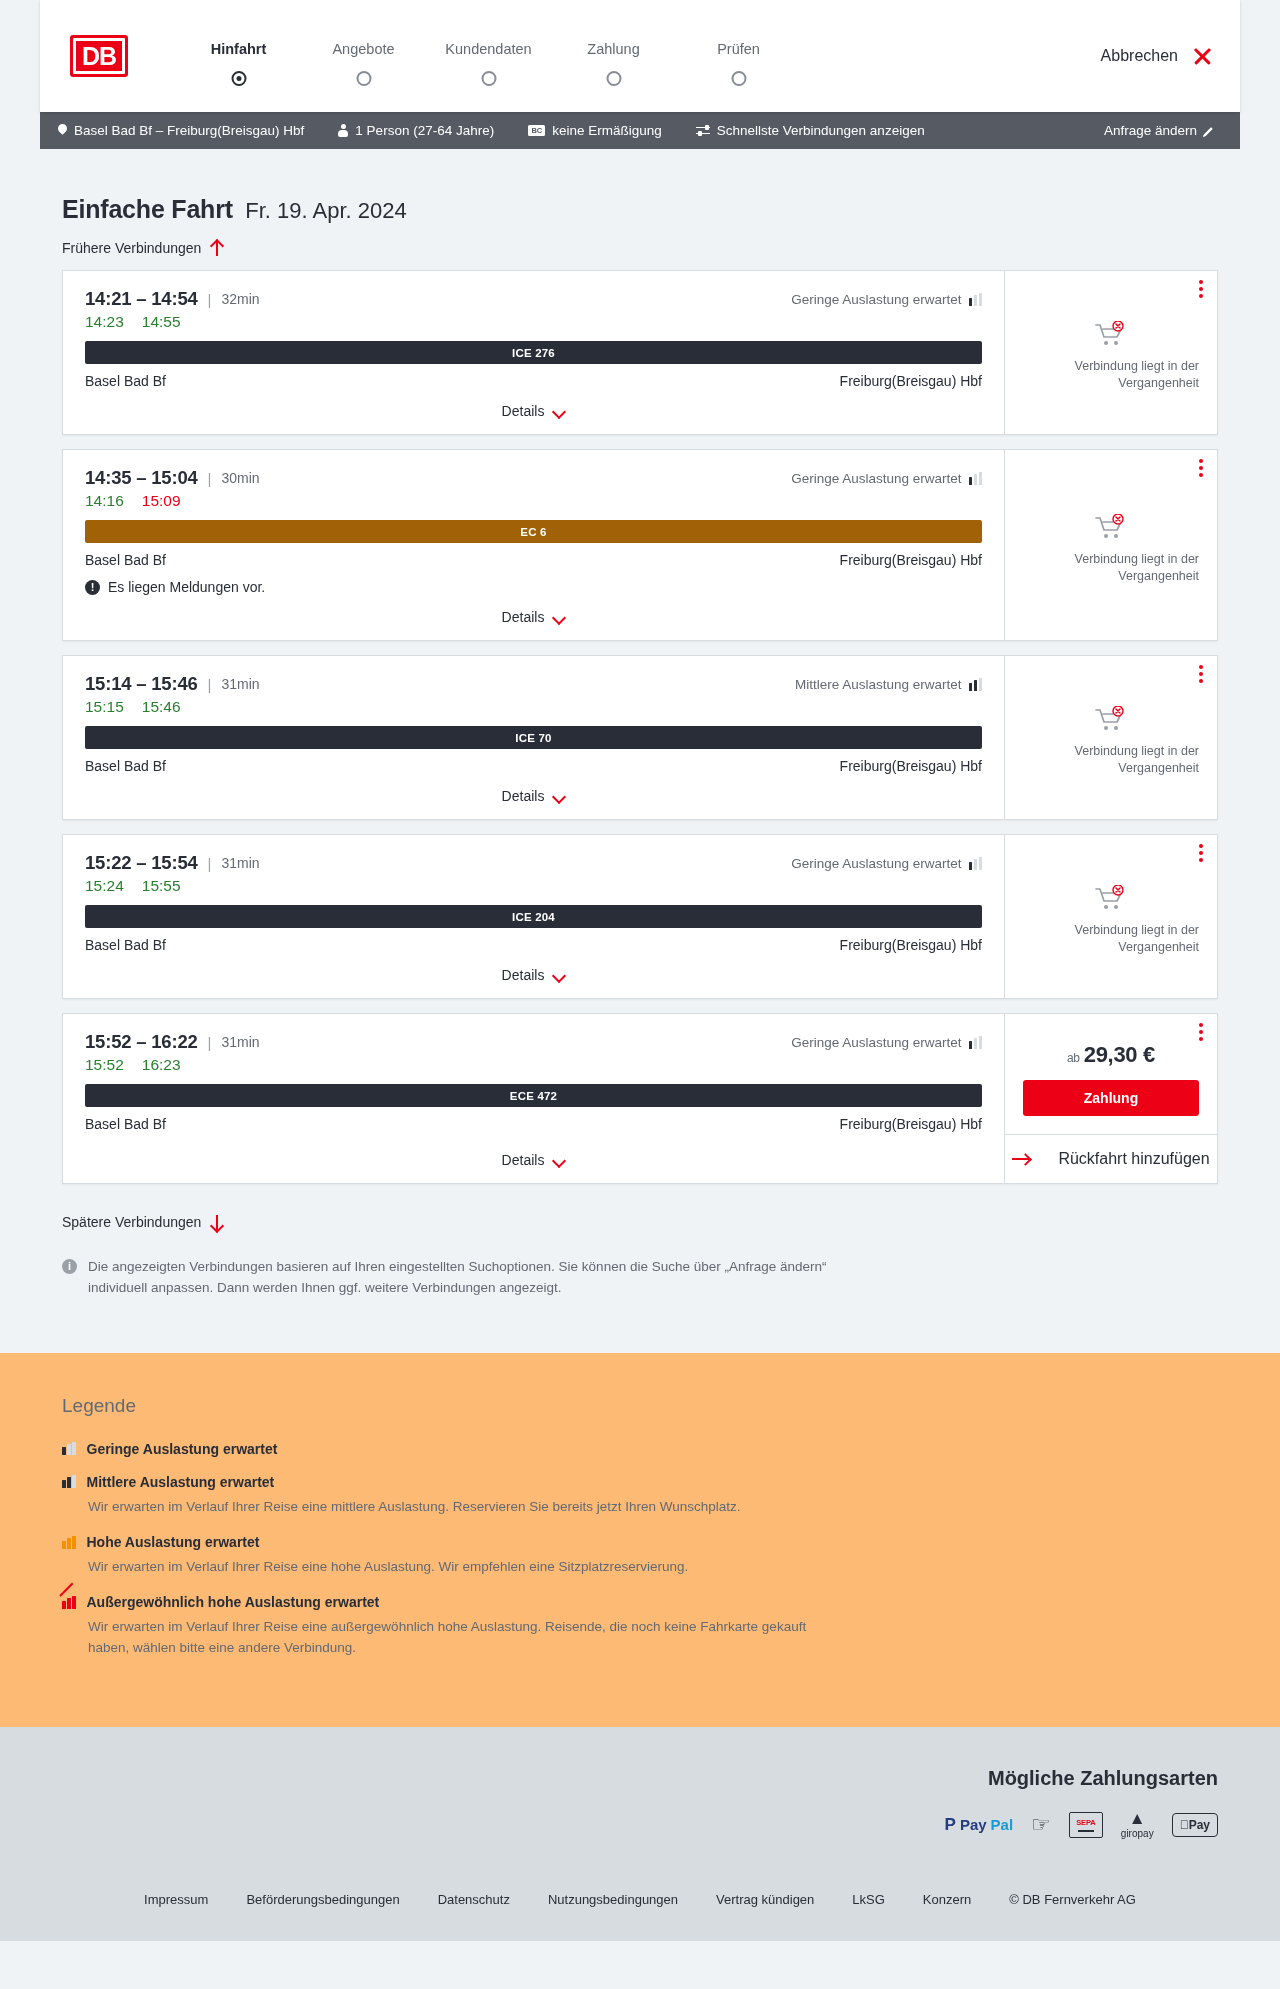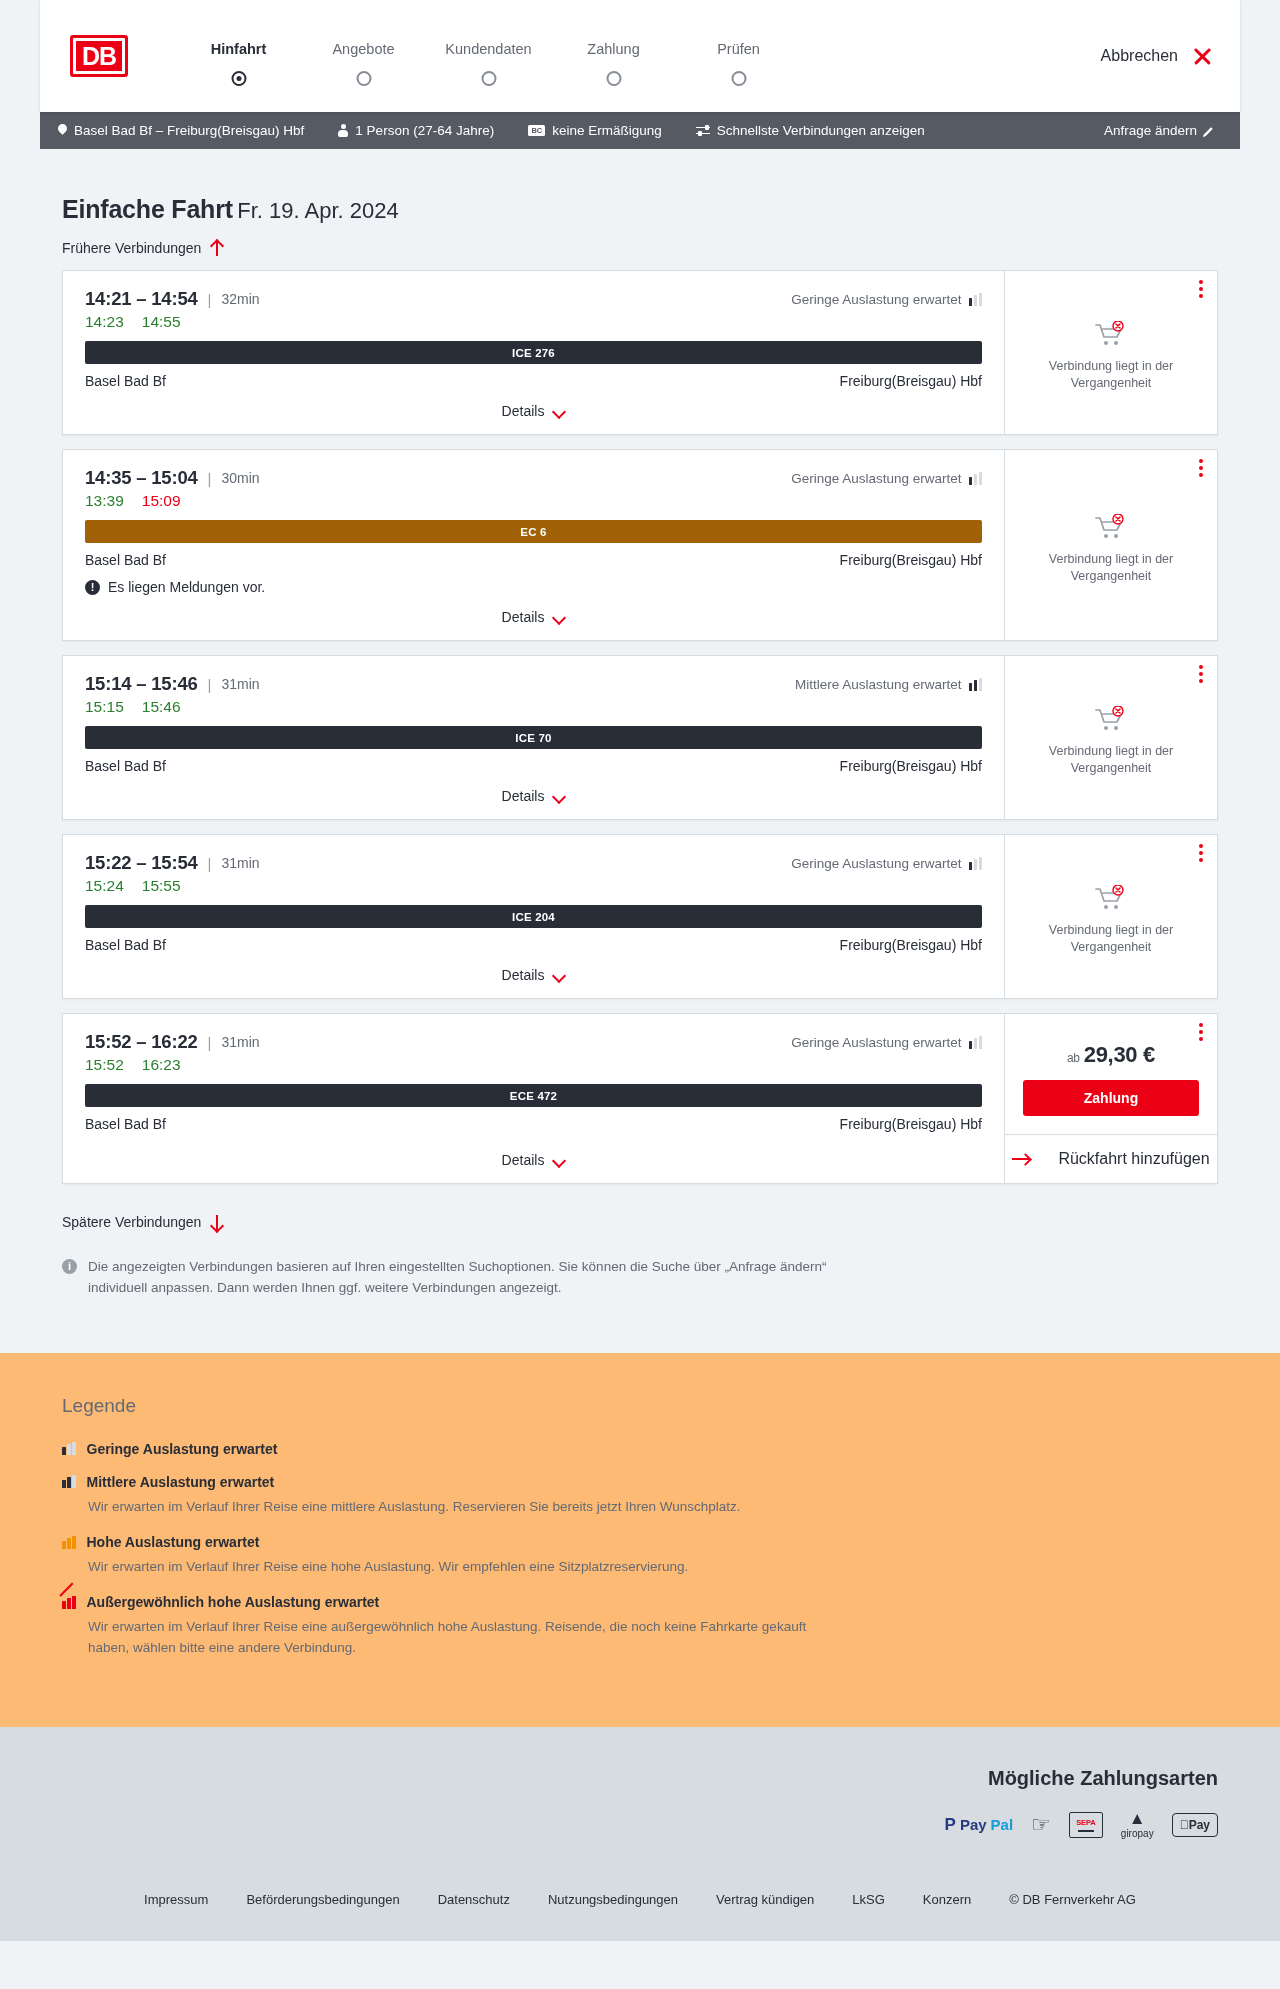--- a/index.html
+++ b/index.html
@@ -134,7 +134,7 @@
   .content { padding: 0 40px; }
   .headline { padding: 46px 0 0 22px; }
   .headline h1 { font-size: 25px; font-weight: 700; display:inline; letter-spacing:-0.2px; }
-  .headline .date { font-size: 22px; font-weight: 400; color:#282d37; }
+  .headline .date { font-size: 22px; font-weight: 400; margin-left: 8px; color:#282d37; }
 
   .earlier-link, .later-link {
     display: inline-flex; align-items: center; gap: 9px;

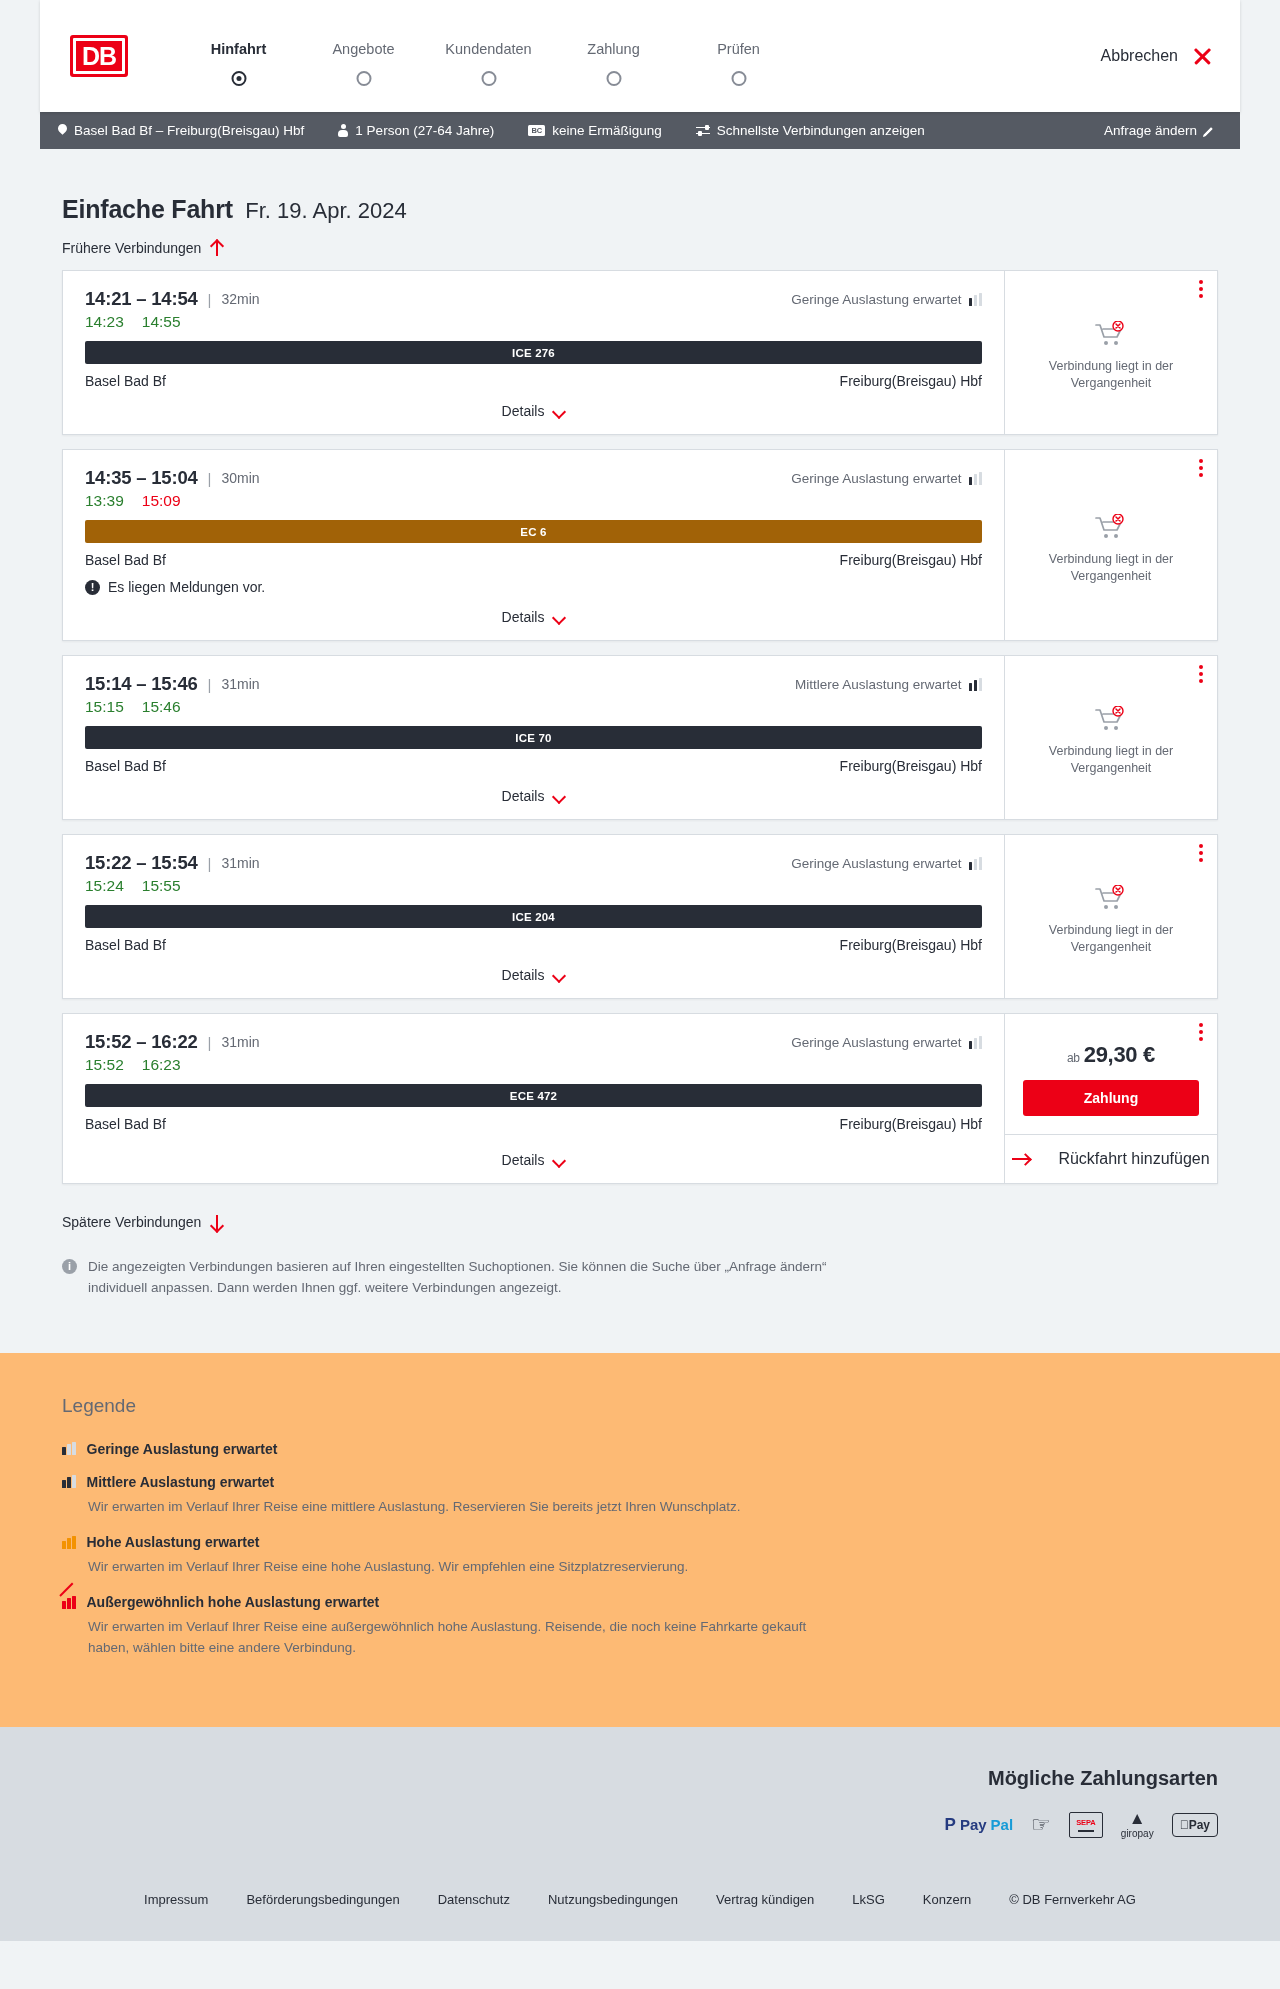--- a/index.html
+++ b/index.html
@@ -230,7 +230,7 @@
 
   .side-past {
     flex: 1; display:flex; flex-direction:column; align-items:center; justify-content:center;
-    padding: 30px 18px 22px 18px; text-align:center;
+    padding: 30px 18px 22px 18px; text-align:right;
   }
   .cart-ico { width: 34px; height: 28px; position: relative; margin-bottom: 9px; }
   .cart-ico svg { display:block; }

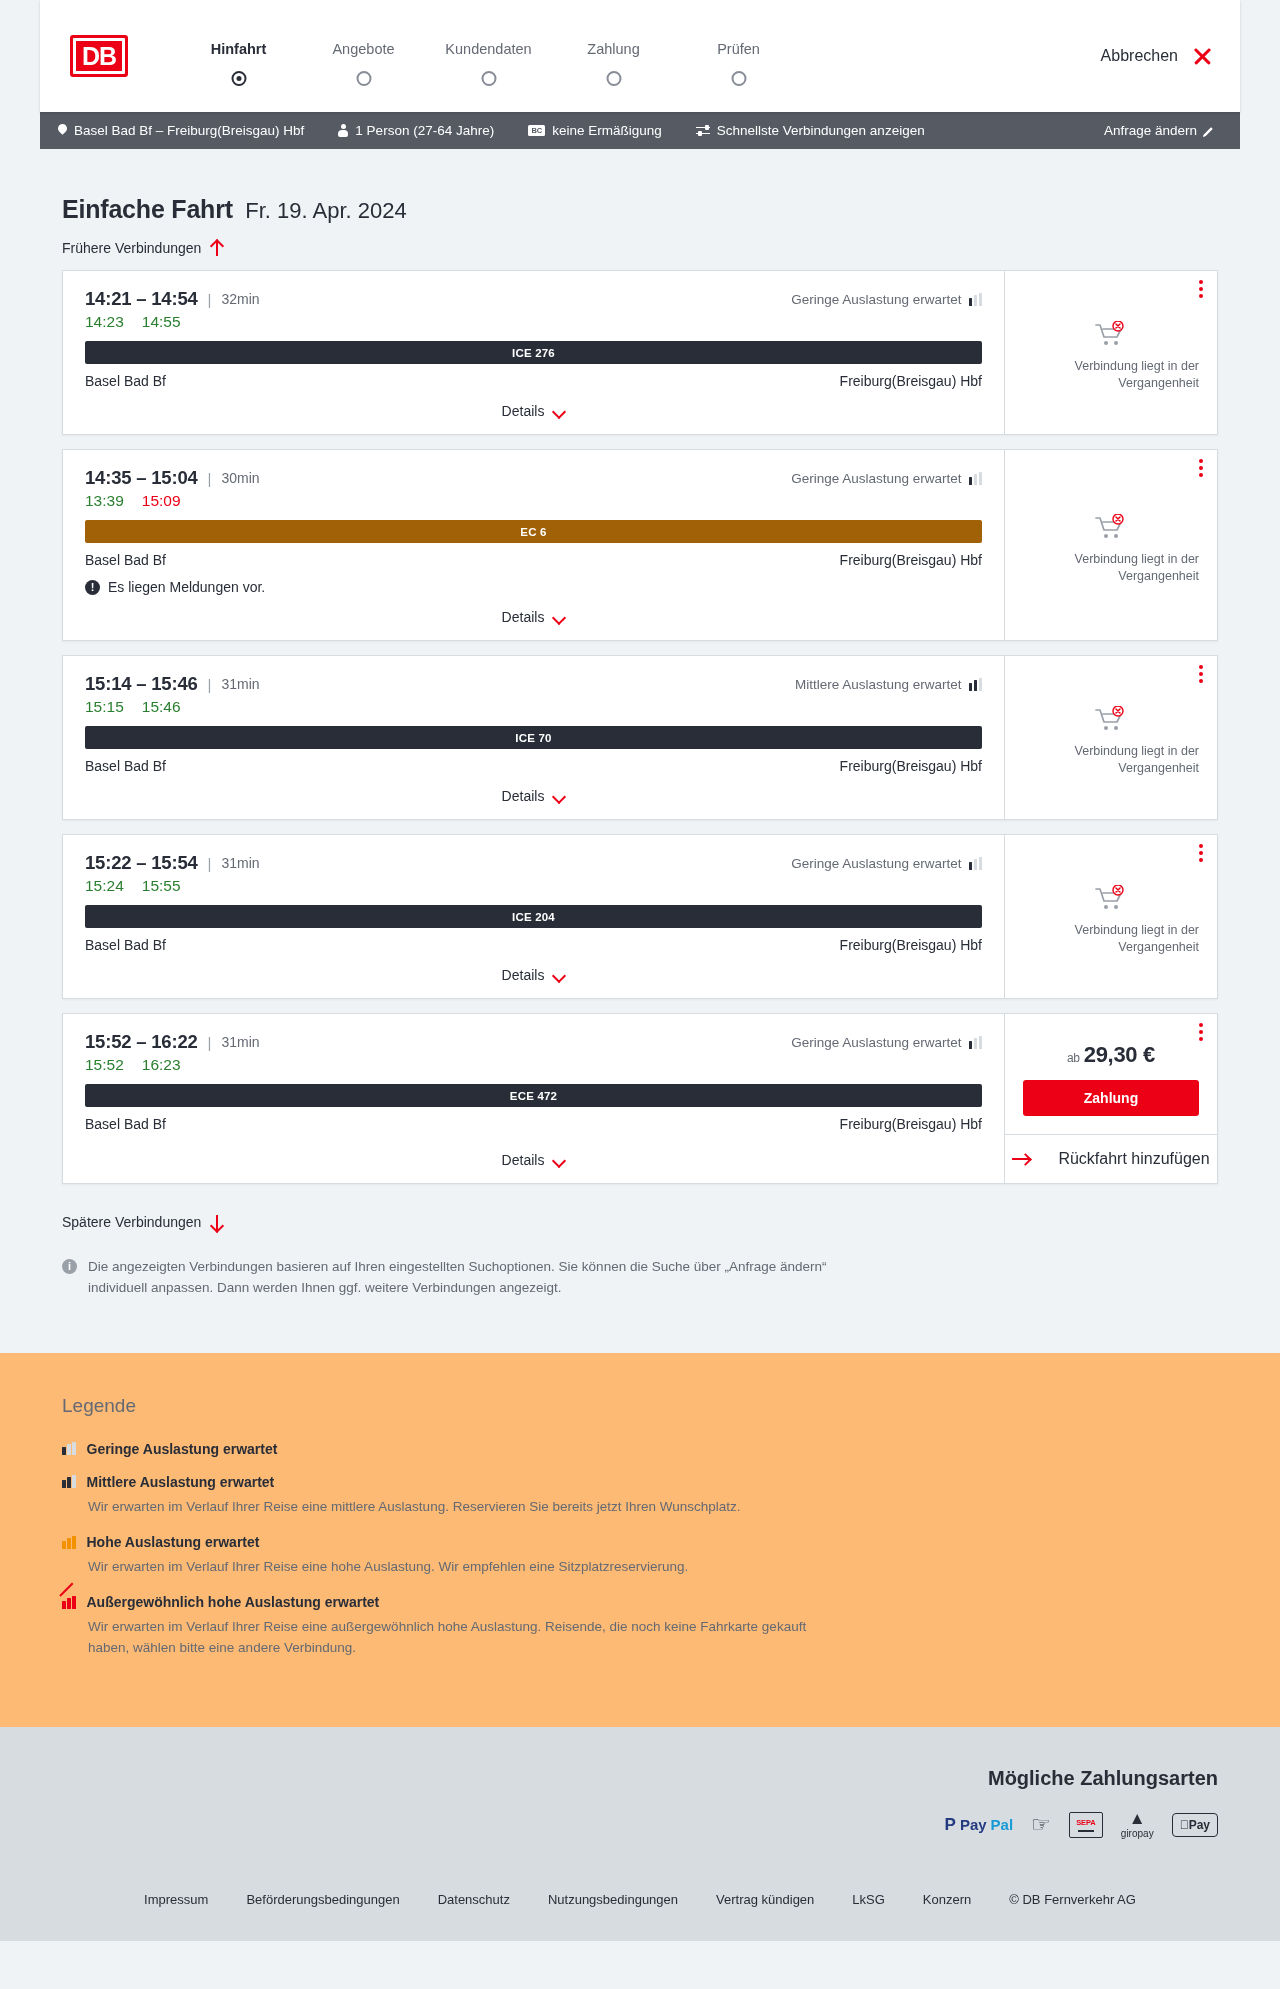--- a/index.html
+++ b/index.html
@@ -468,7 +468,7 @@
               </span>
             </div>
             <div class="row2">
-              <span class="rt-ok">13:39</span>
+              <span class="rt-ok">14:16</span>
               <span class="rt-late">15:09</span>
             </div>
             <div class="train-bar grey">EC 6</div>

